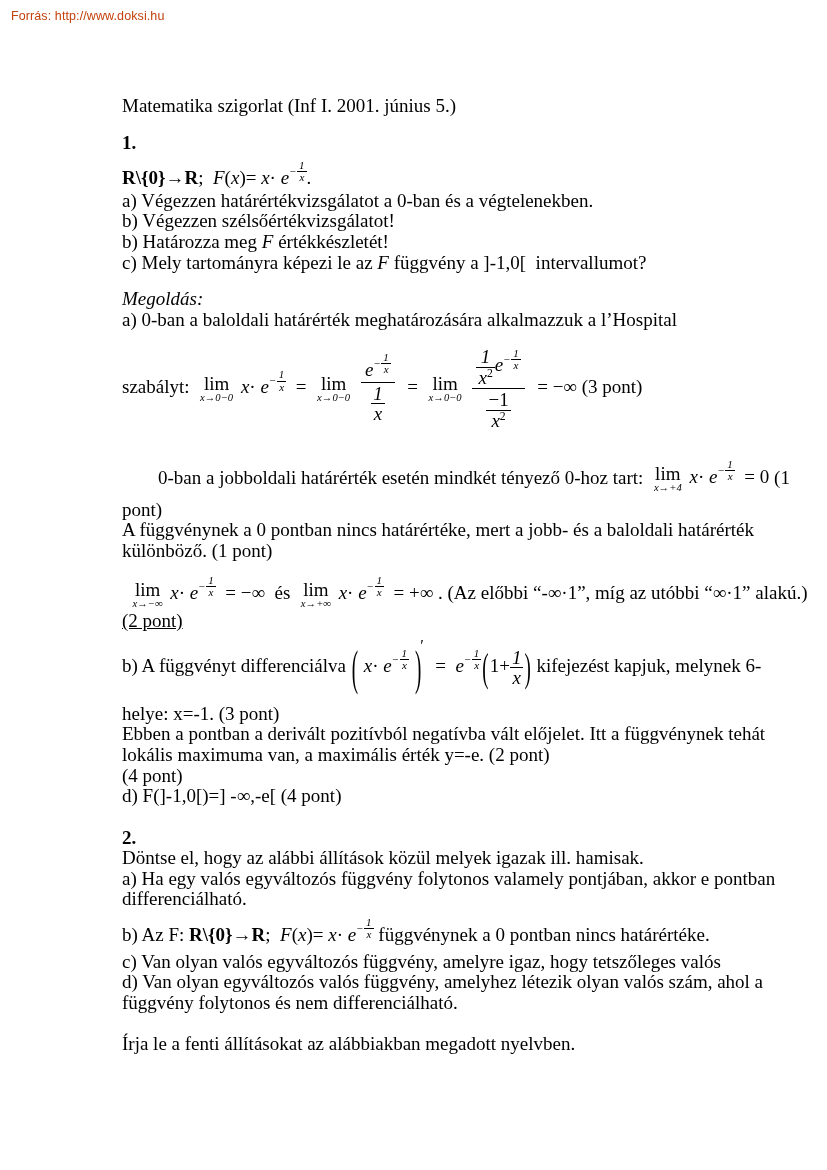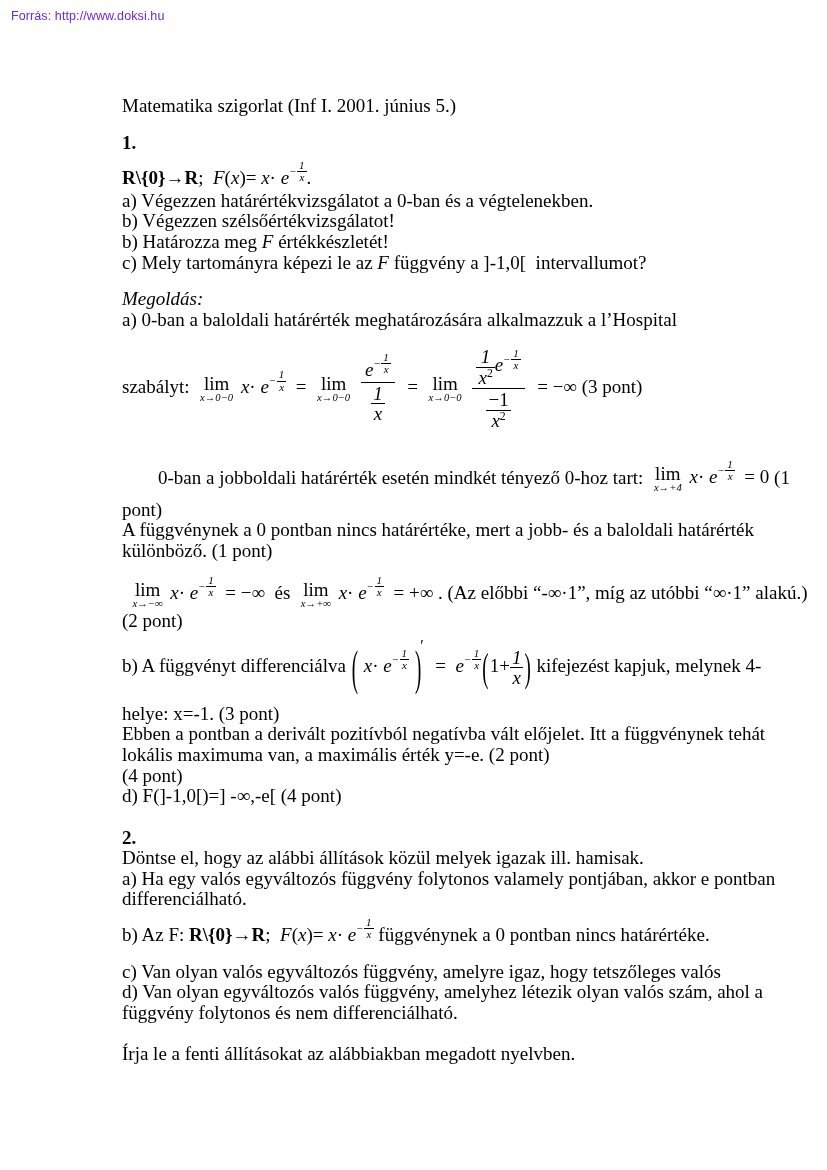--- a/index.html
+++ b/index.html
@@ -29,7 +29,7 @@
     left: 11px;
     font-family: "Liberation Sans", "DejaVu Sans", sans-serif;
     font-size: 12.5px;
-    color: #6d28d9;
+    color: #c2410c;
     letter-spacing: 0.1px;
     white-space: nowrap;
   }

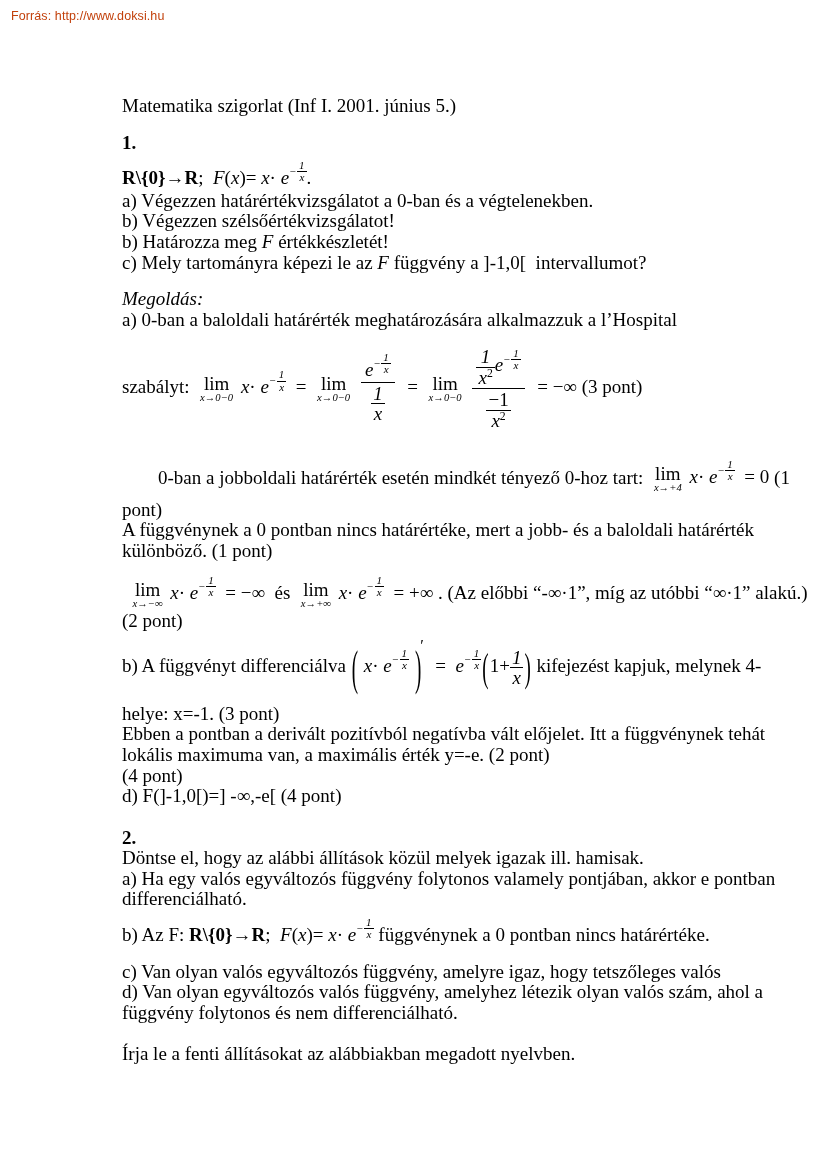--- a/index.html
+++ b/index.html
@@ -268,7 +268,7 @@
         <span class="mo">&nbsp;</span><span class="mo">= +∞</span>
       </span><span>. (Az előbbi “-∞·1”, míg az utóbbi “∞·1” alakú.)</span>
     </div>
-    <div class="line" style="margin-top:2px;">(2 pont)</div>
+    <div class="line" style="margin-top:2px;text-decoration:underline;">(2 pont)</div>
 
     <div class="gap-m"></div>
 

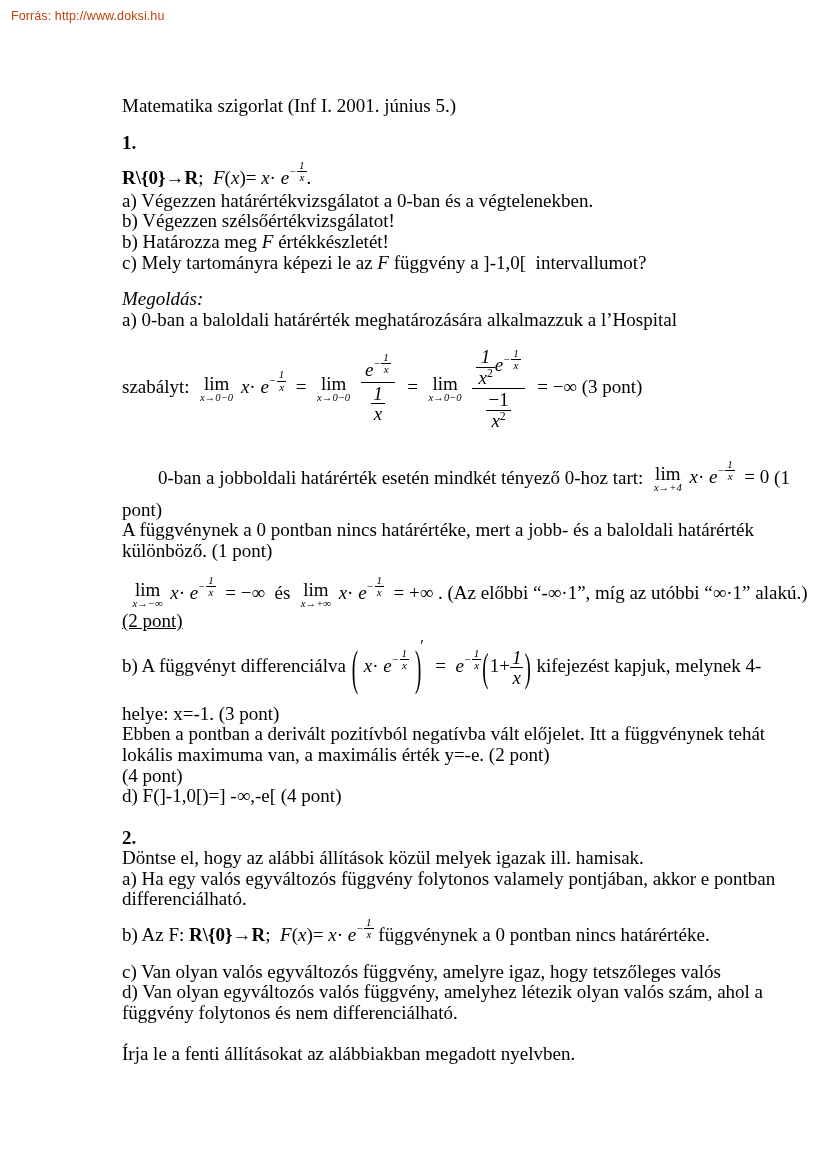--- a/index.html
+++ b/index.html
@@ -278,7 +278,7 @@
         <span class="paren">(</span><span class="mi">&nbsp;x</span><span class="mo">·</span> <span class="mi">e</span><span class="expfrac"><span class="neg">−</span><span class="frac"><span class="num">1</span><span class="den">x</span></span></span>&nbsp;<span class="paren">)</span><span class="prime">′</span>
         <span class="mo">&nbsp;=&nbsp;</span>
         <span class="mi">e</span><span class="expfrac"><span class="neg">−</span><span class="frac"><span class="num">1</span><span class="den">x</span></span></span><span class="paren-md">(</span><span class="mn">1+</span><span class="frac" style="font-size:1em;"><span class="num">1</span><span class="den"><span class="mi">x</span></span></span><span class="paren-md">)</span>
-      </span><span>kifejezést kapjuk, melynek 4-</span>
+      </span><span>kifejezést kapjuk, melynek 6-</span>
     </div>
 
     <div class="gap-m"></div>

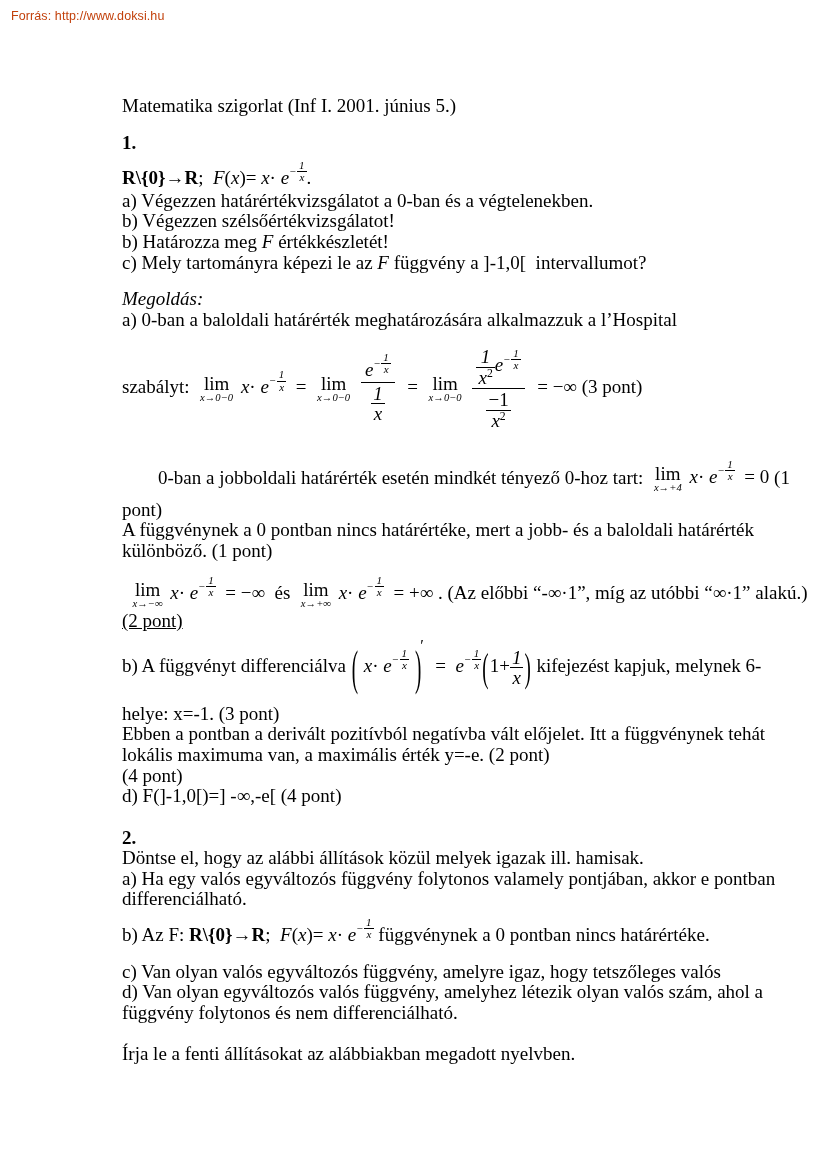--- a/index.html
+++ b/index.html
@@ -305,7 +305,7 @@
       <span>függvénynek a 0 pontban nincs határértéke.</span>
     </div>
 
-    <div class="line" style="margin-top:18px;">c) Van olyan valós egyváltozós függvény, amelyre igaz, hogy tetszőleges valós</div>
+    <div class="line" style="margin-top:8px;">c) Van olyan valós egyváltozós függvény, amelyre igaz, hogy tetszőleges valós</div>
     <div class="line">d) Van olyan egyváltozós valós függvény, amelyhez létezik olyan valós szám, ahol a</div>
     <div class="line">függvény folytonos és nem differenciálható.</div>
 

